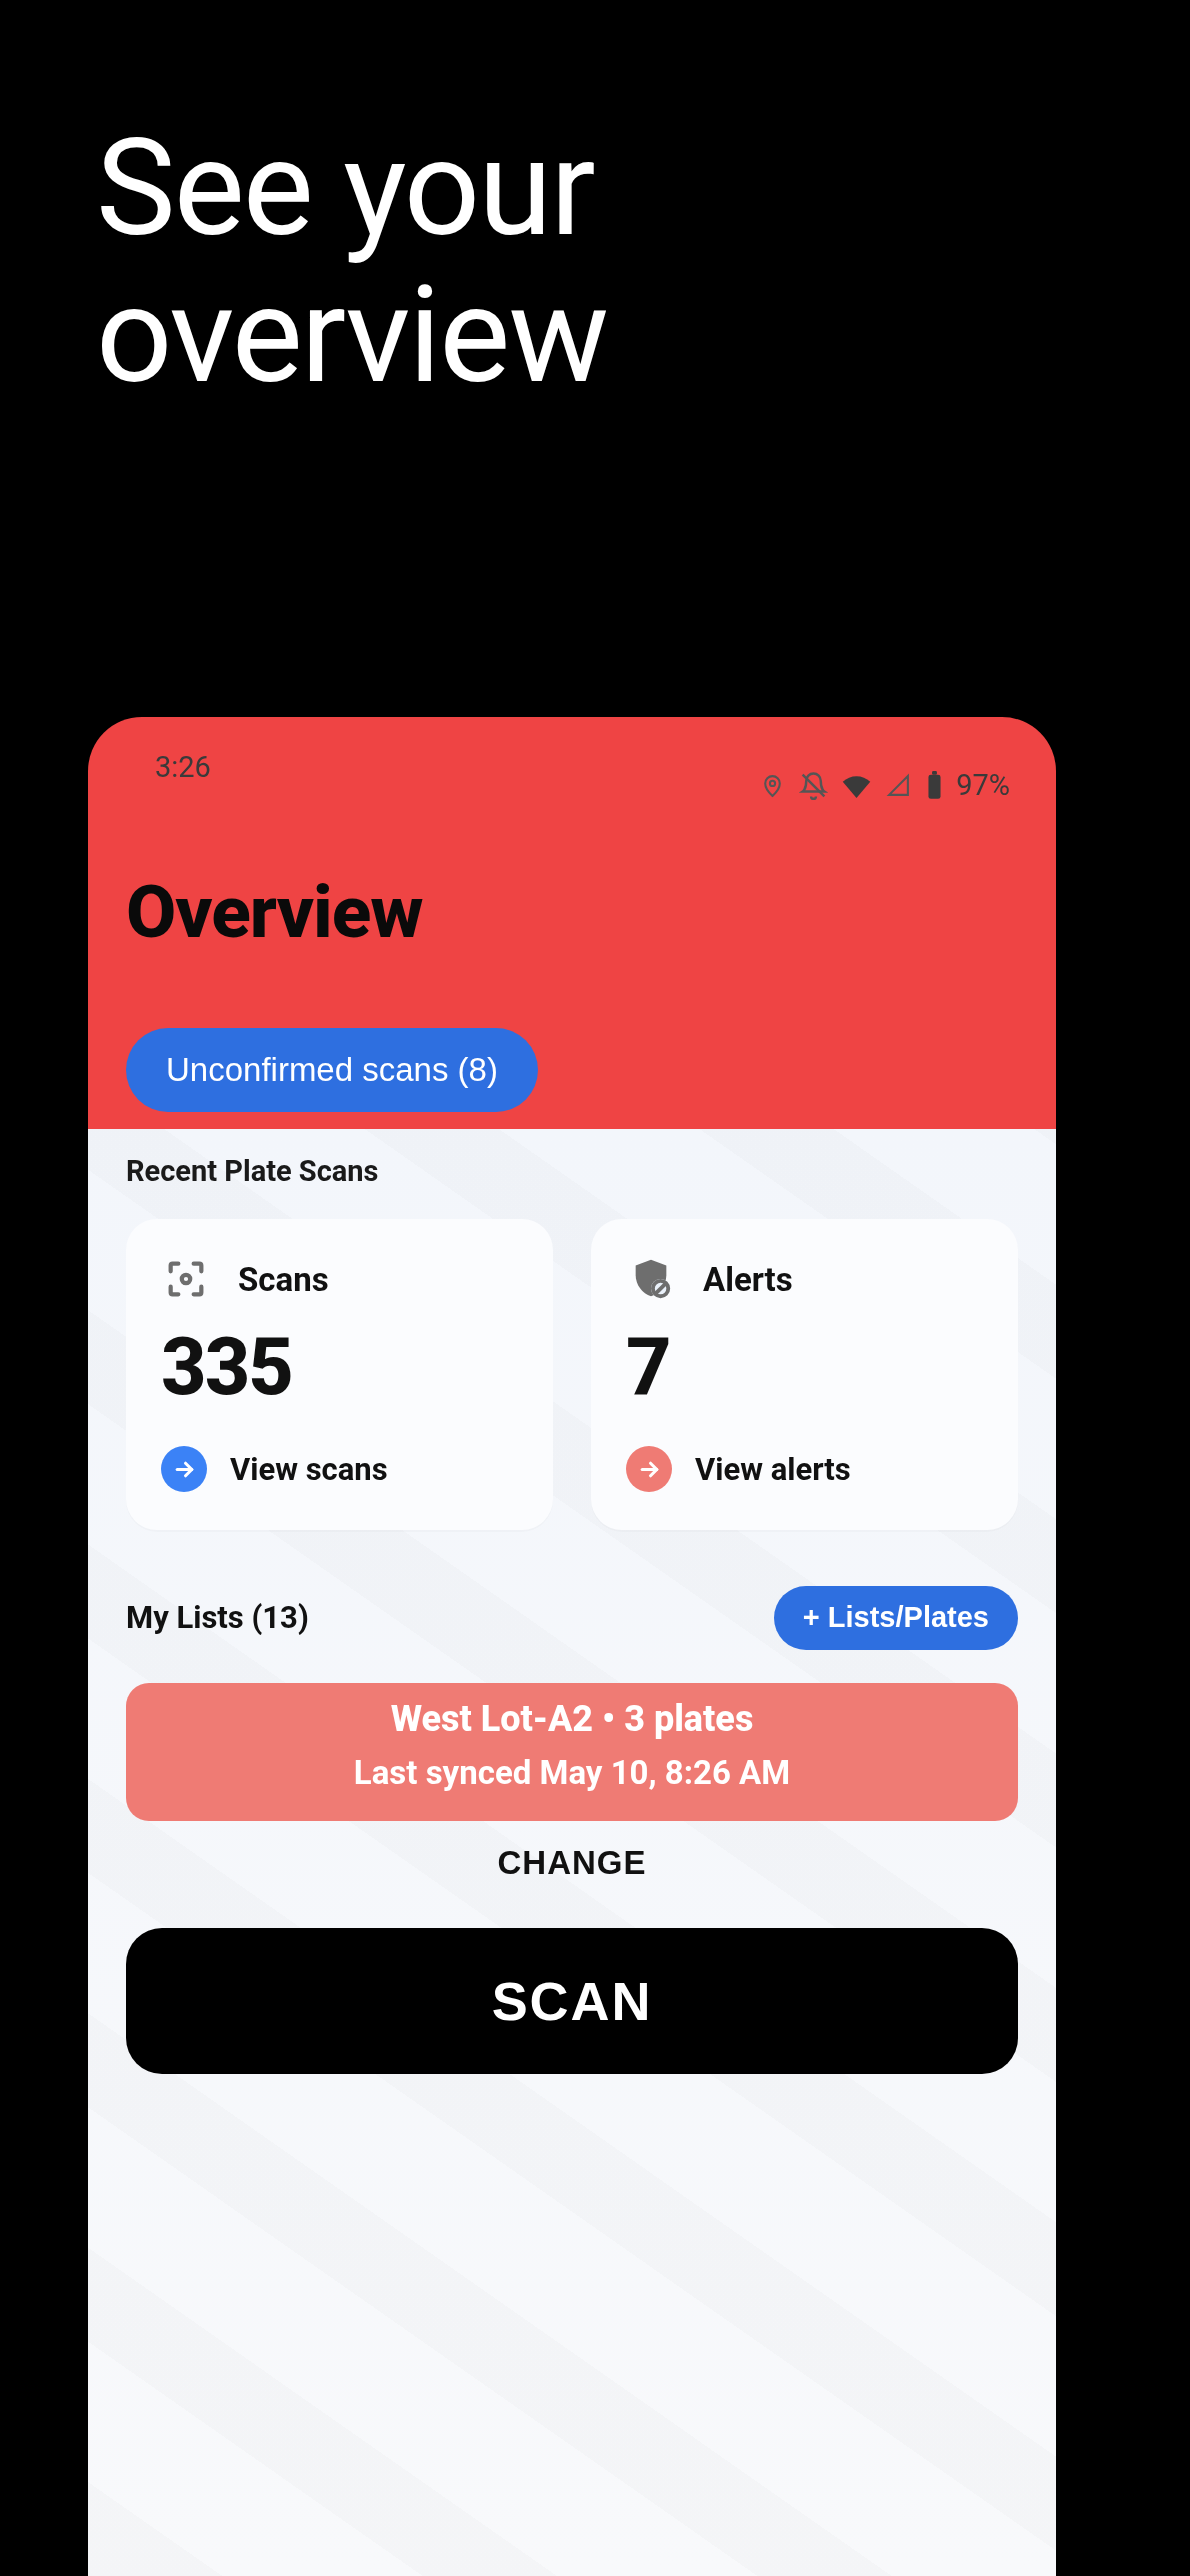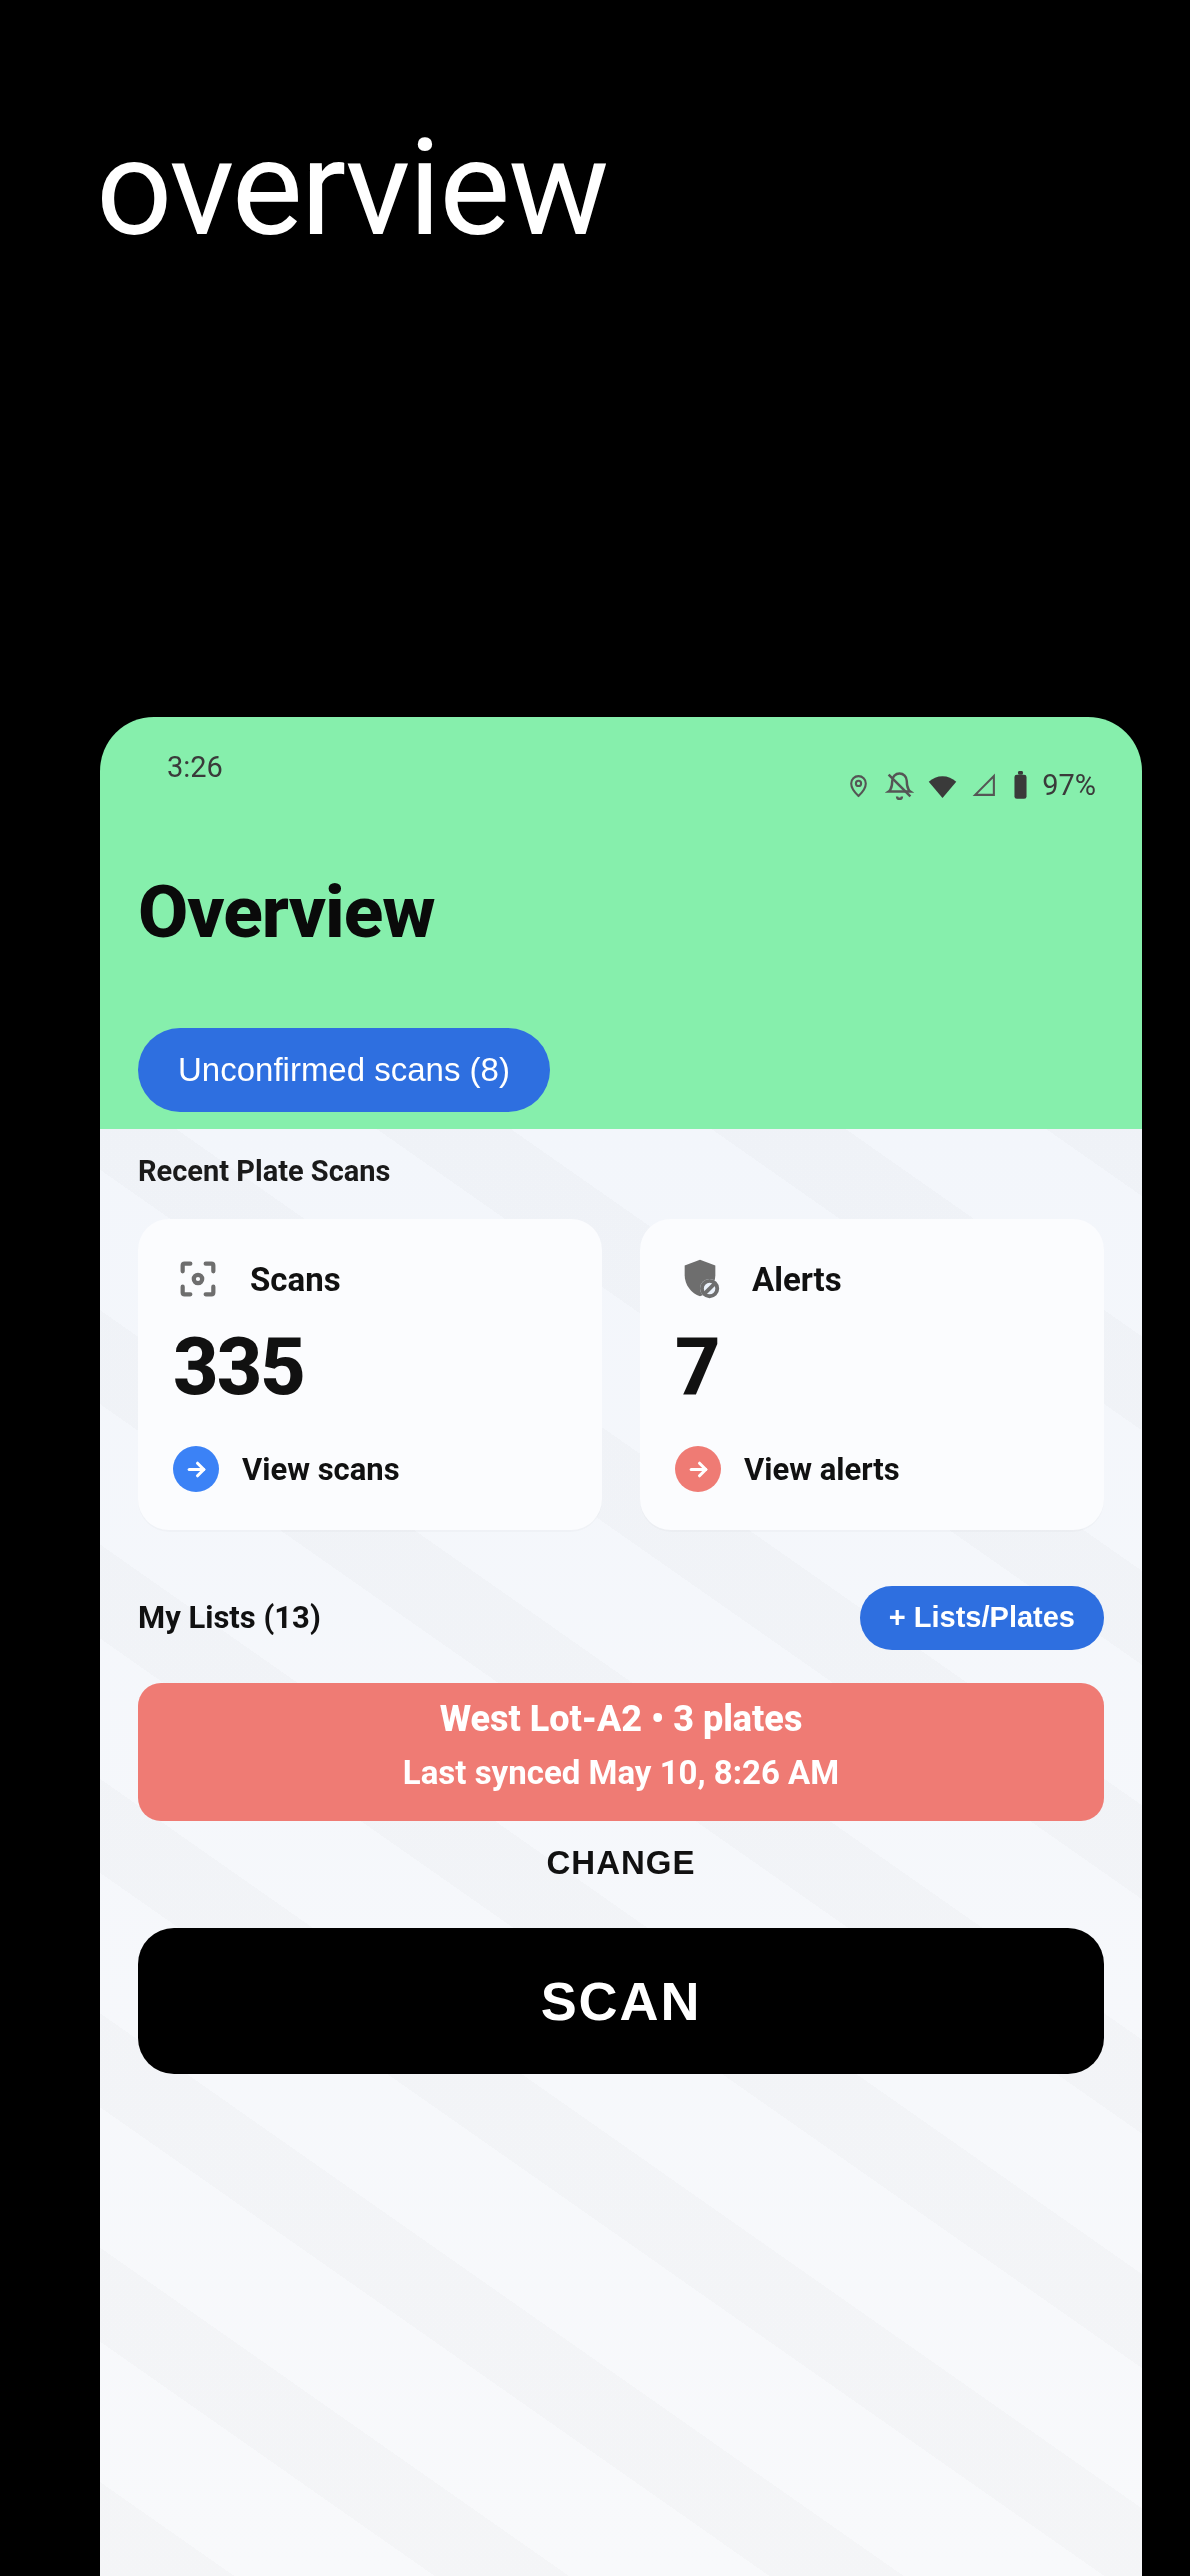--- a/index.html
+++ b/index.html
@@ -193,6 +193,7 @@
 <body>
 
 <div class="promo-title">
+  <div>See your</div>
   <div>overview</div>
 </div>
 

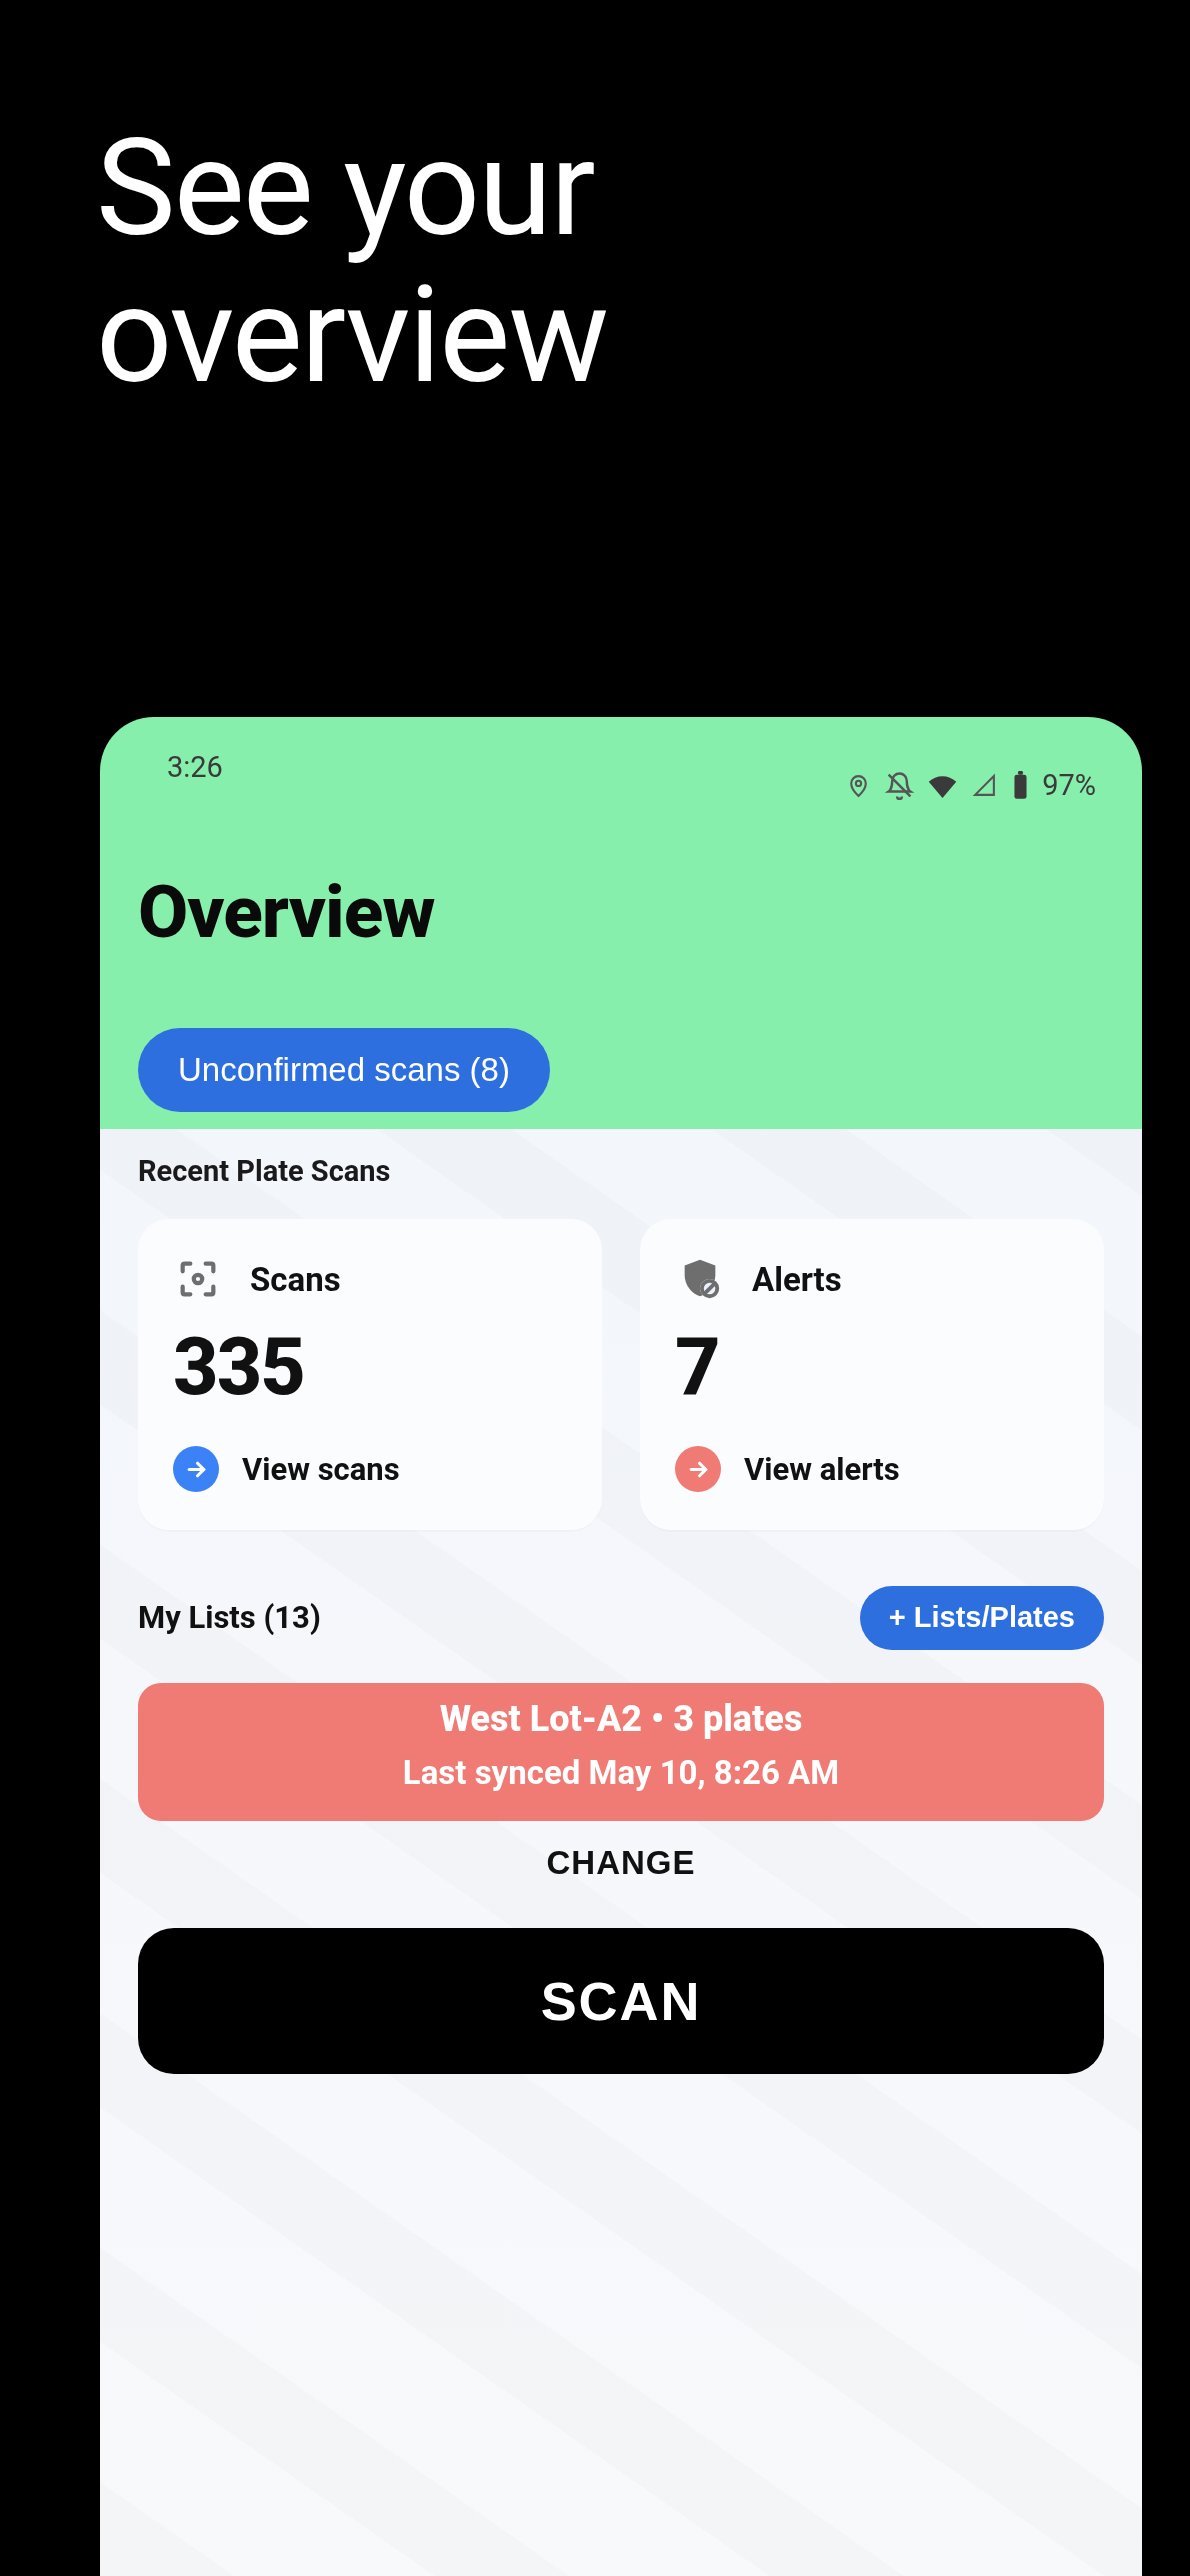--- a/index.html
+++ b/index.html
@@ -26,10 +26,10 @@
   .phone {
     position: absolute;
     top: 717px;
-    left: 100px;
-    width: 1042px;
+    left: 88px;
+    width: 968px;
     height: 1859px;
-    background: #86efac;
+    background: #ef4444;
     border-radius: 54px 54px 0 0;
     color: #111;
     overflow: hidden;

